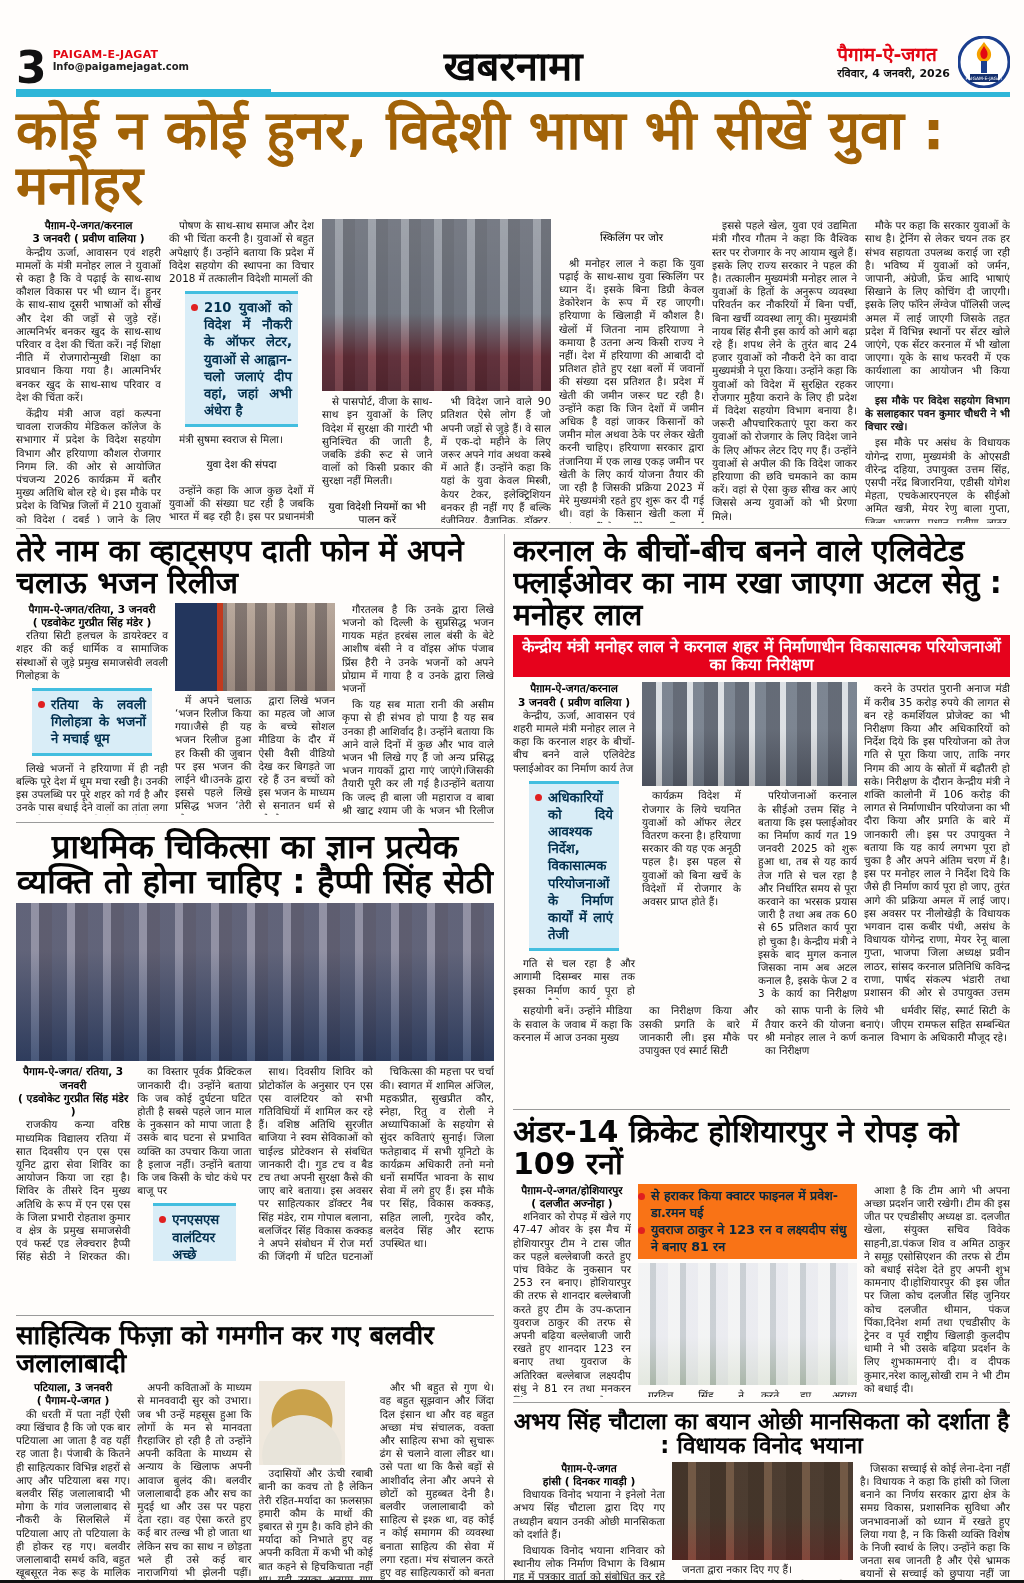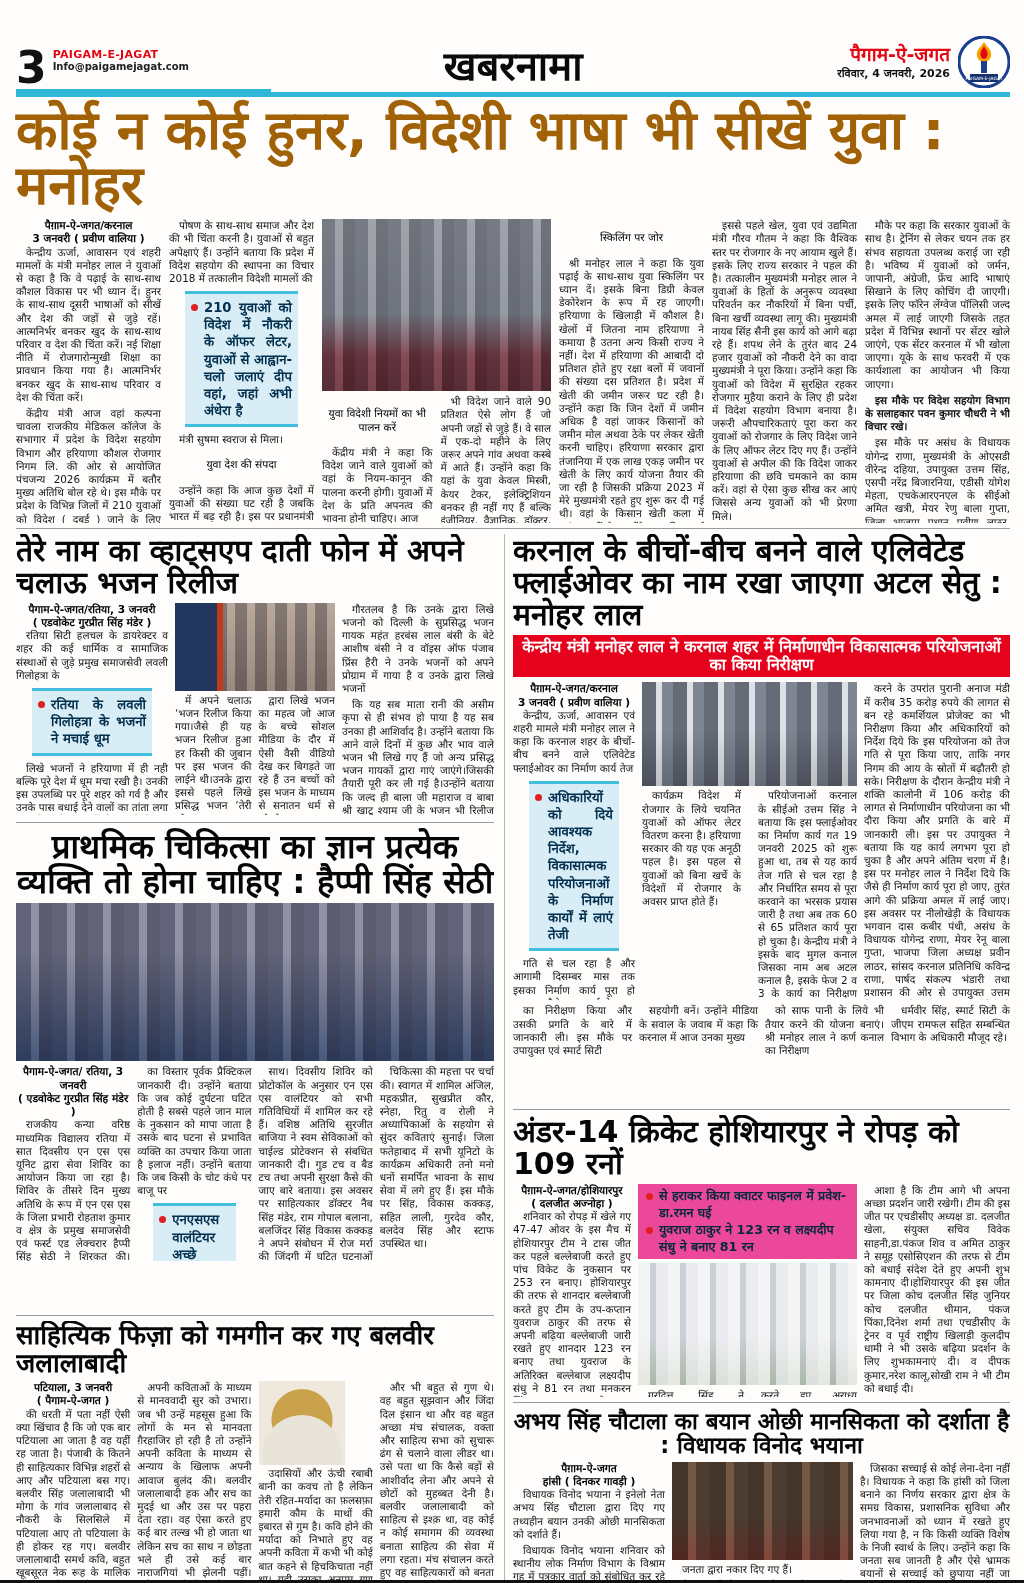--- a/index.html
+++ b/index.html
@@ -13,7 +13,7 @@
   .email{font-size:10px;color:#222;font-weight:bold;}
   .mast-center{font-size:40px;font-weight:900;color:#0a0a0a;line-height:1;padding-bottom:2px;}
   .mast-right{display:flex;align-items:center;gap:8px;}
-  .mast-right .txt{text-align:right;}
+  .mast-right .txt{}
   .brand-hi{color:#e30613;font-weight:900;font-size:19px;line-height:1.1;}
   .dateline{font-size:11px;font-weight:bold;color:#111;}
   .cyan-rule{height:5px;background:#2fb6d8;margin:4px 0 6px;position:relative;}

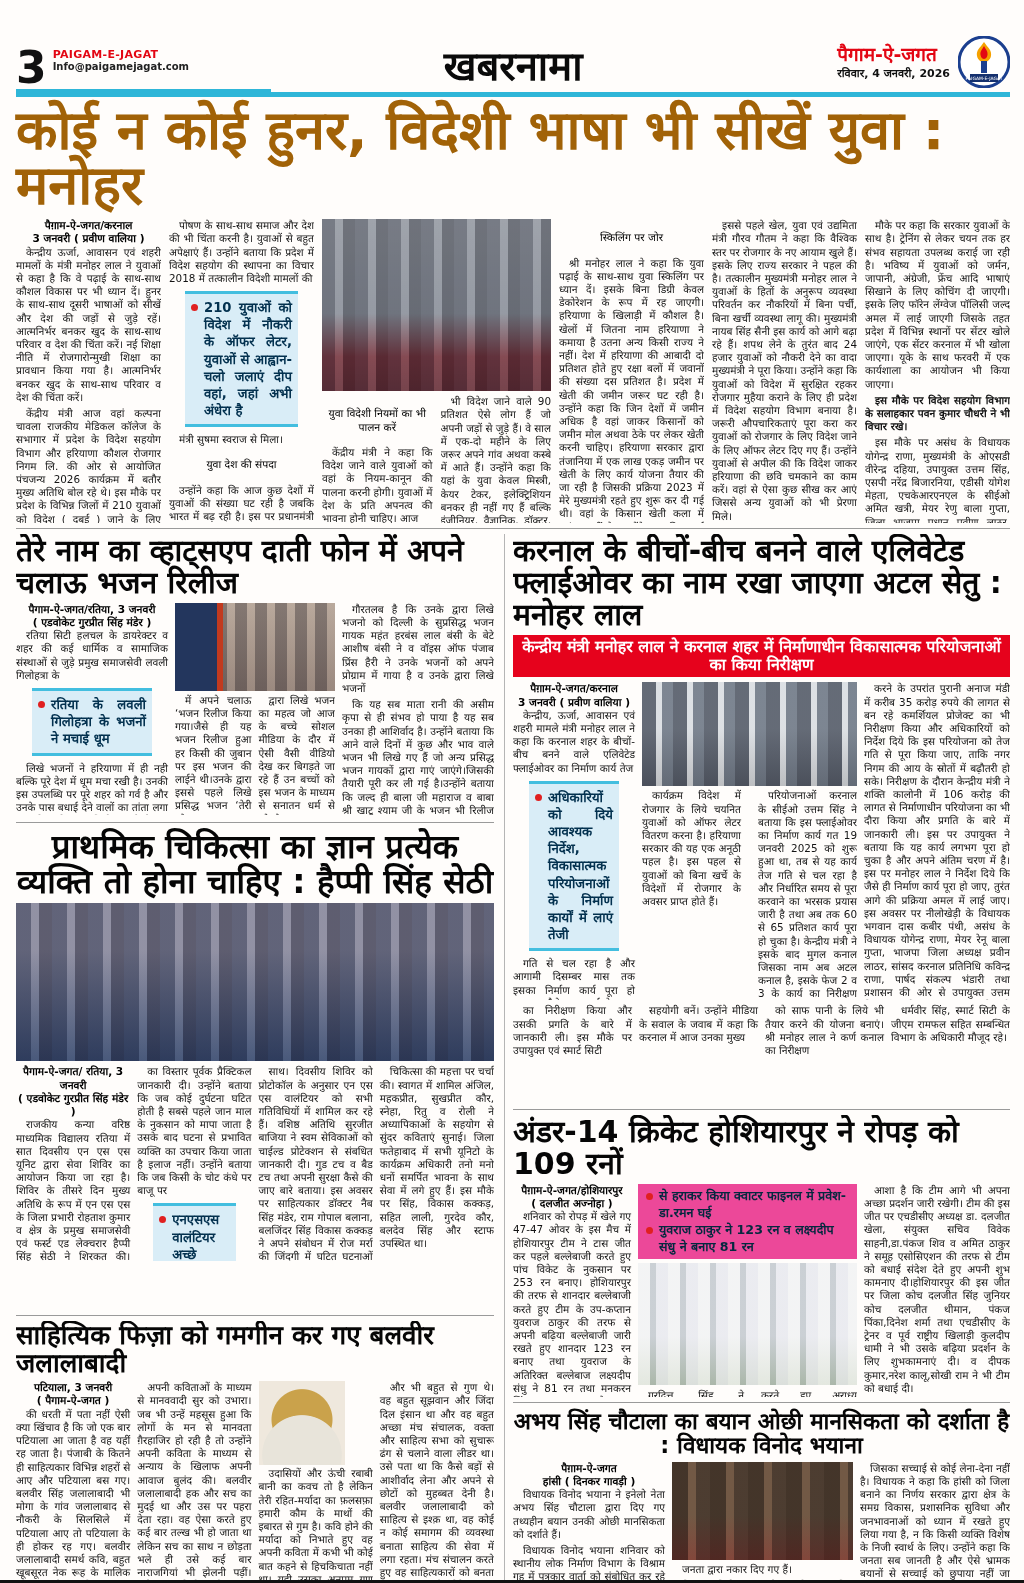--- a/index.html
+++ b/index.html
@@ -170,6 +170,7 @@
         <div class="photo ph-skills"></div>
         <div class="mid-cols">
           <div class="c bt">
+            <p>से पासपोर्ट, वीजा के साथ-साथ इन युवाओं के लिए विदेश में सुरक्षा की गारंटी भी सुनिश्चित की जाती है, जबकि डंकी रूट से जाने वालों को किसी प्रकार की सुरक्षा नहीं मिलती।</p>
             <div class="sh">युवा विदेशी नियमों का भी पालन करें</div>
             <p>केंद्रीय मंत्री ने कहा कि विदेश जाने वाले युवाओं को वहां के नियम-कानून की पालना करनी होगी। युवाओं में देश के प्रति अपनत्व की भावना होनी चाहिए। आज</p>
           </div>

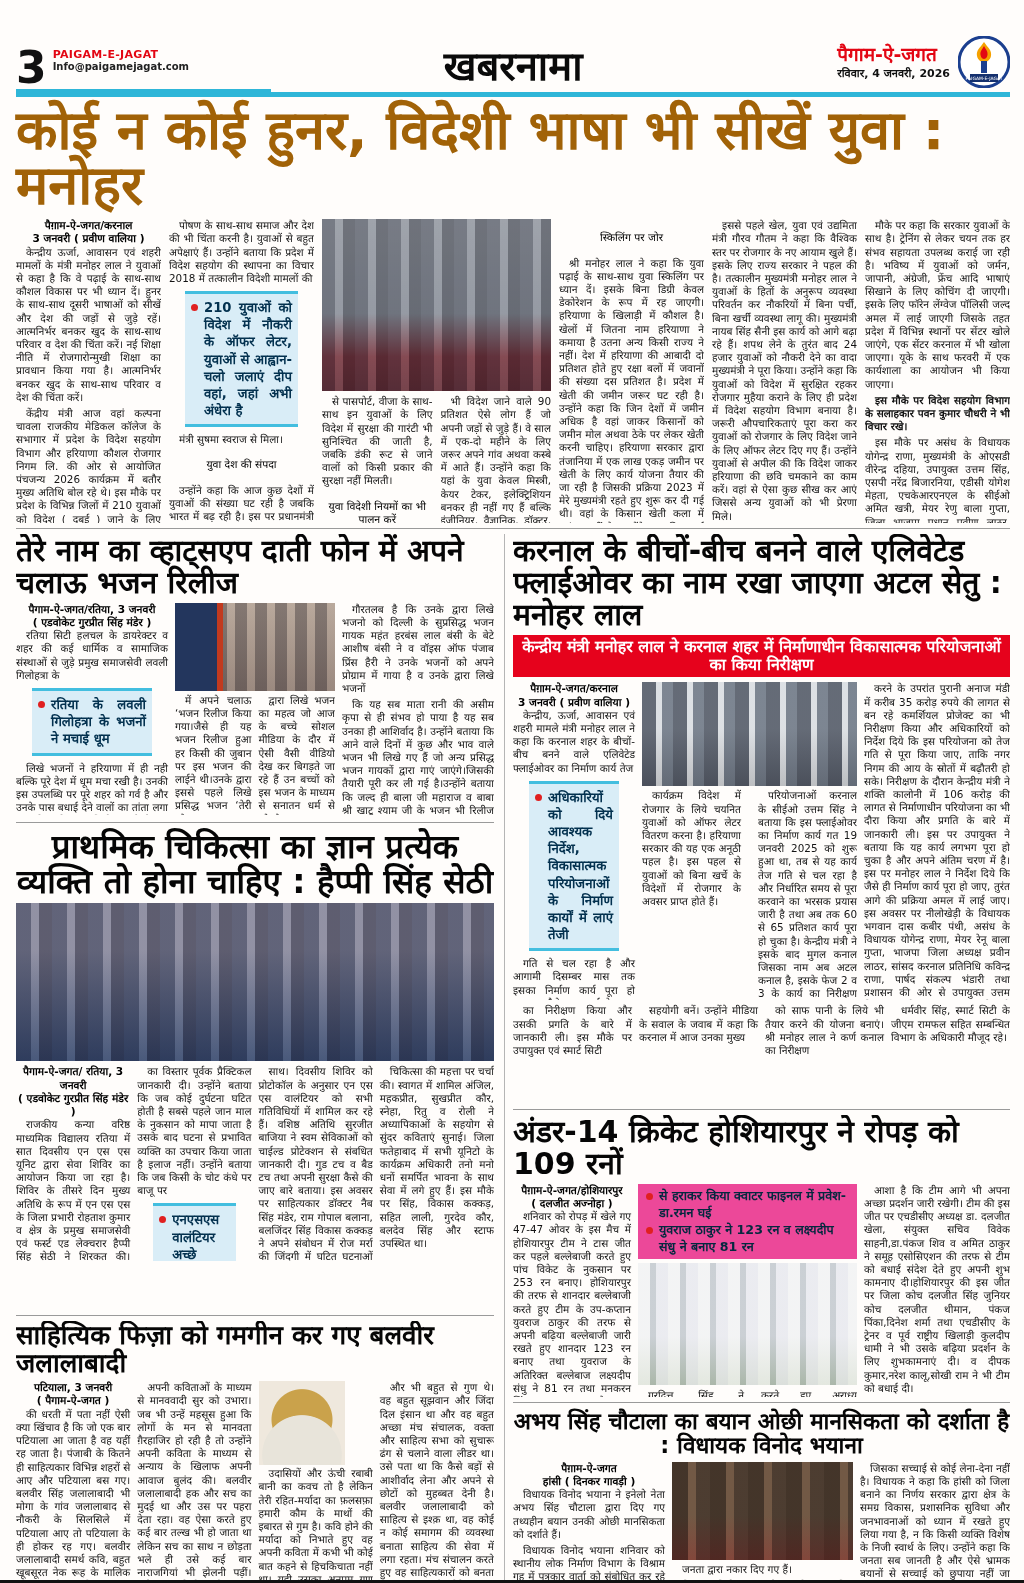--- a/index.html
+++ b/index.html
@@ -318,10 +318,10 @@
         </div>
         <div class="fly-bot">
           <div class="c bt">
+            <p>सहयोगी बनें। उन्होंने मीडिया के सवाल के जवाब में कहा कि करनाल में आज उनका मुख्य</p>
+          </div>
+          <div class="c bt">
             <p>का निरीक्षण किया और उसकी प्रगति के बारे में जानकारी ली। इस मौके पर उपायुक्त एवं स्मार्ट सिटी</p>
-          </div>
-          <div class="c bt">
-            <p>सहयोगी बनें। उन्होंने मीडिया के सवाल के जवाब में कहा कि करनाल में आज उनका मुख्य</p>
           </div>
           <div class="c bt">
             <p>को साफ पानी के लिये भी तैयार करने की योजना बनाएं। श्री मनोहर लाल ने कर्ण कनाल का निरीक्षण</p>

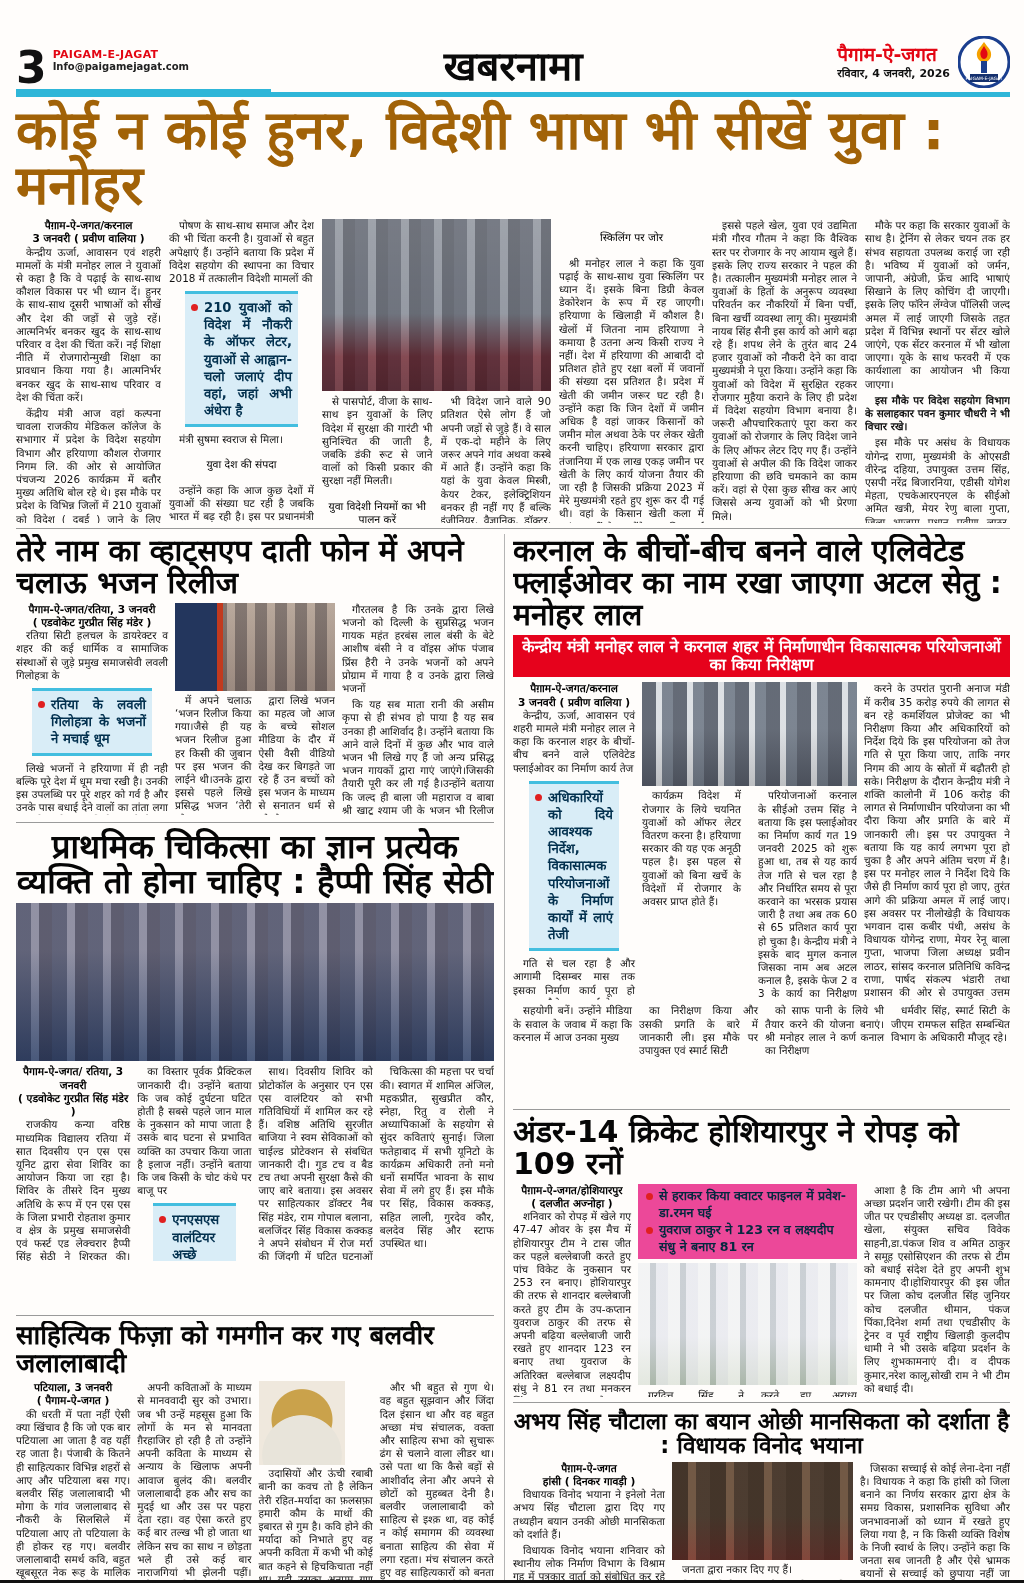--- a/index.html
+++ b/index.html
@@ -76,7 +76,7 @@
   .cri-row{display:flex;gap:7px;height:222px;overflow:hidden;}
   .cri-c1{width:118px;flex:none;}
   .cri-mid{flex:1.8;display:flex;flex-direction:column;gap:4px;}
-  .bbox{background:#ec4899;padding:3px 8px 4px;font-weight:bold;font-size:12.6px;color:#05283f;line-height:1.35;}
+  .bbox{background:#f97316;padding:3px 0 4px;font-weight:bold;font-size:12.6px;color:#05283f;line-height:1.35;}
   .bbox div{position:relative;padding-left:13px;}
   .bbox .dot{top:6px;left:0;}
   .ph-cri{height:122px;flex:none;background:

